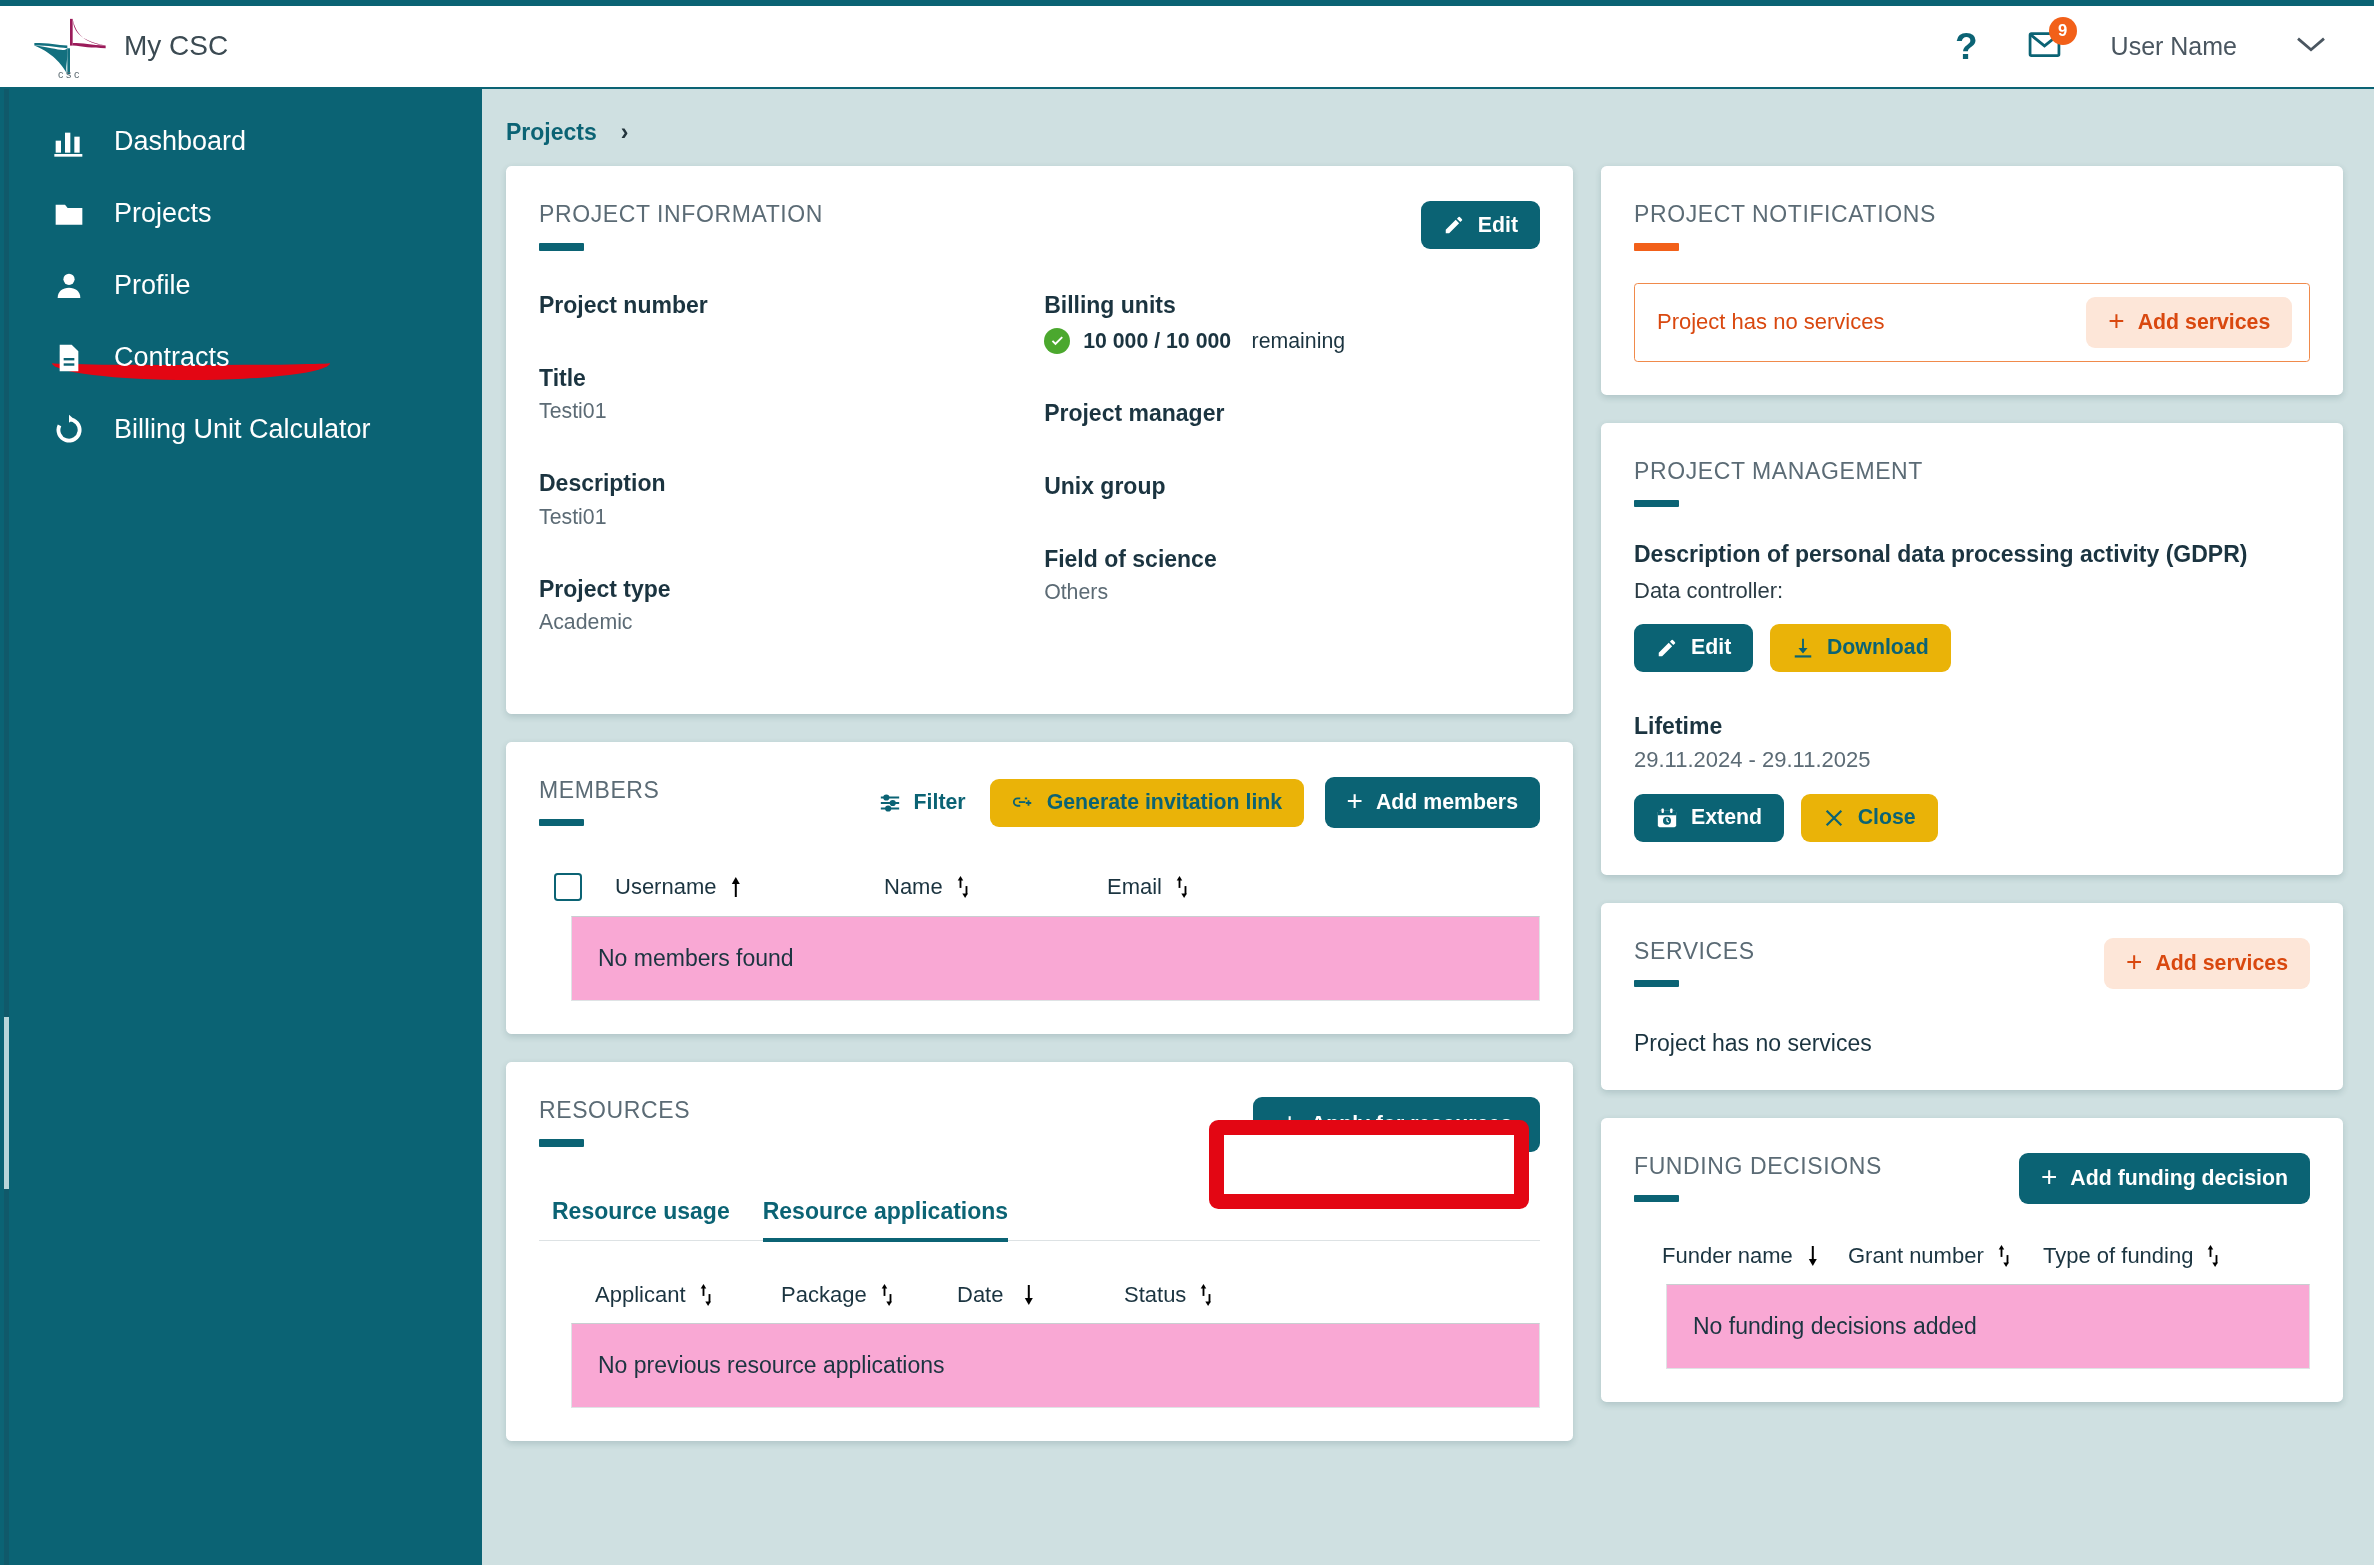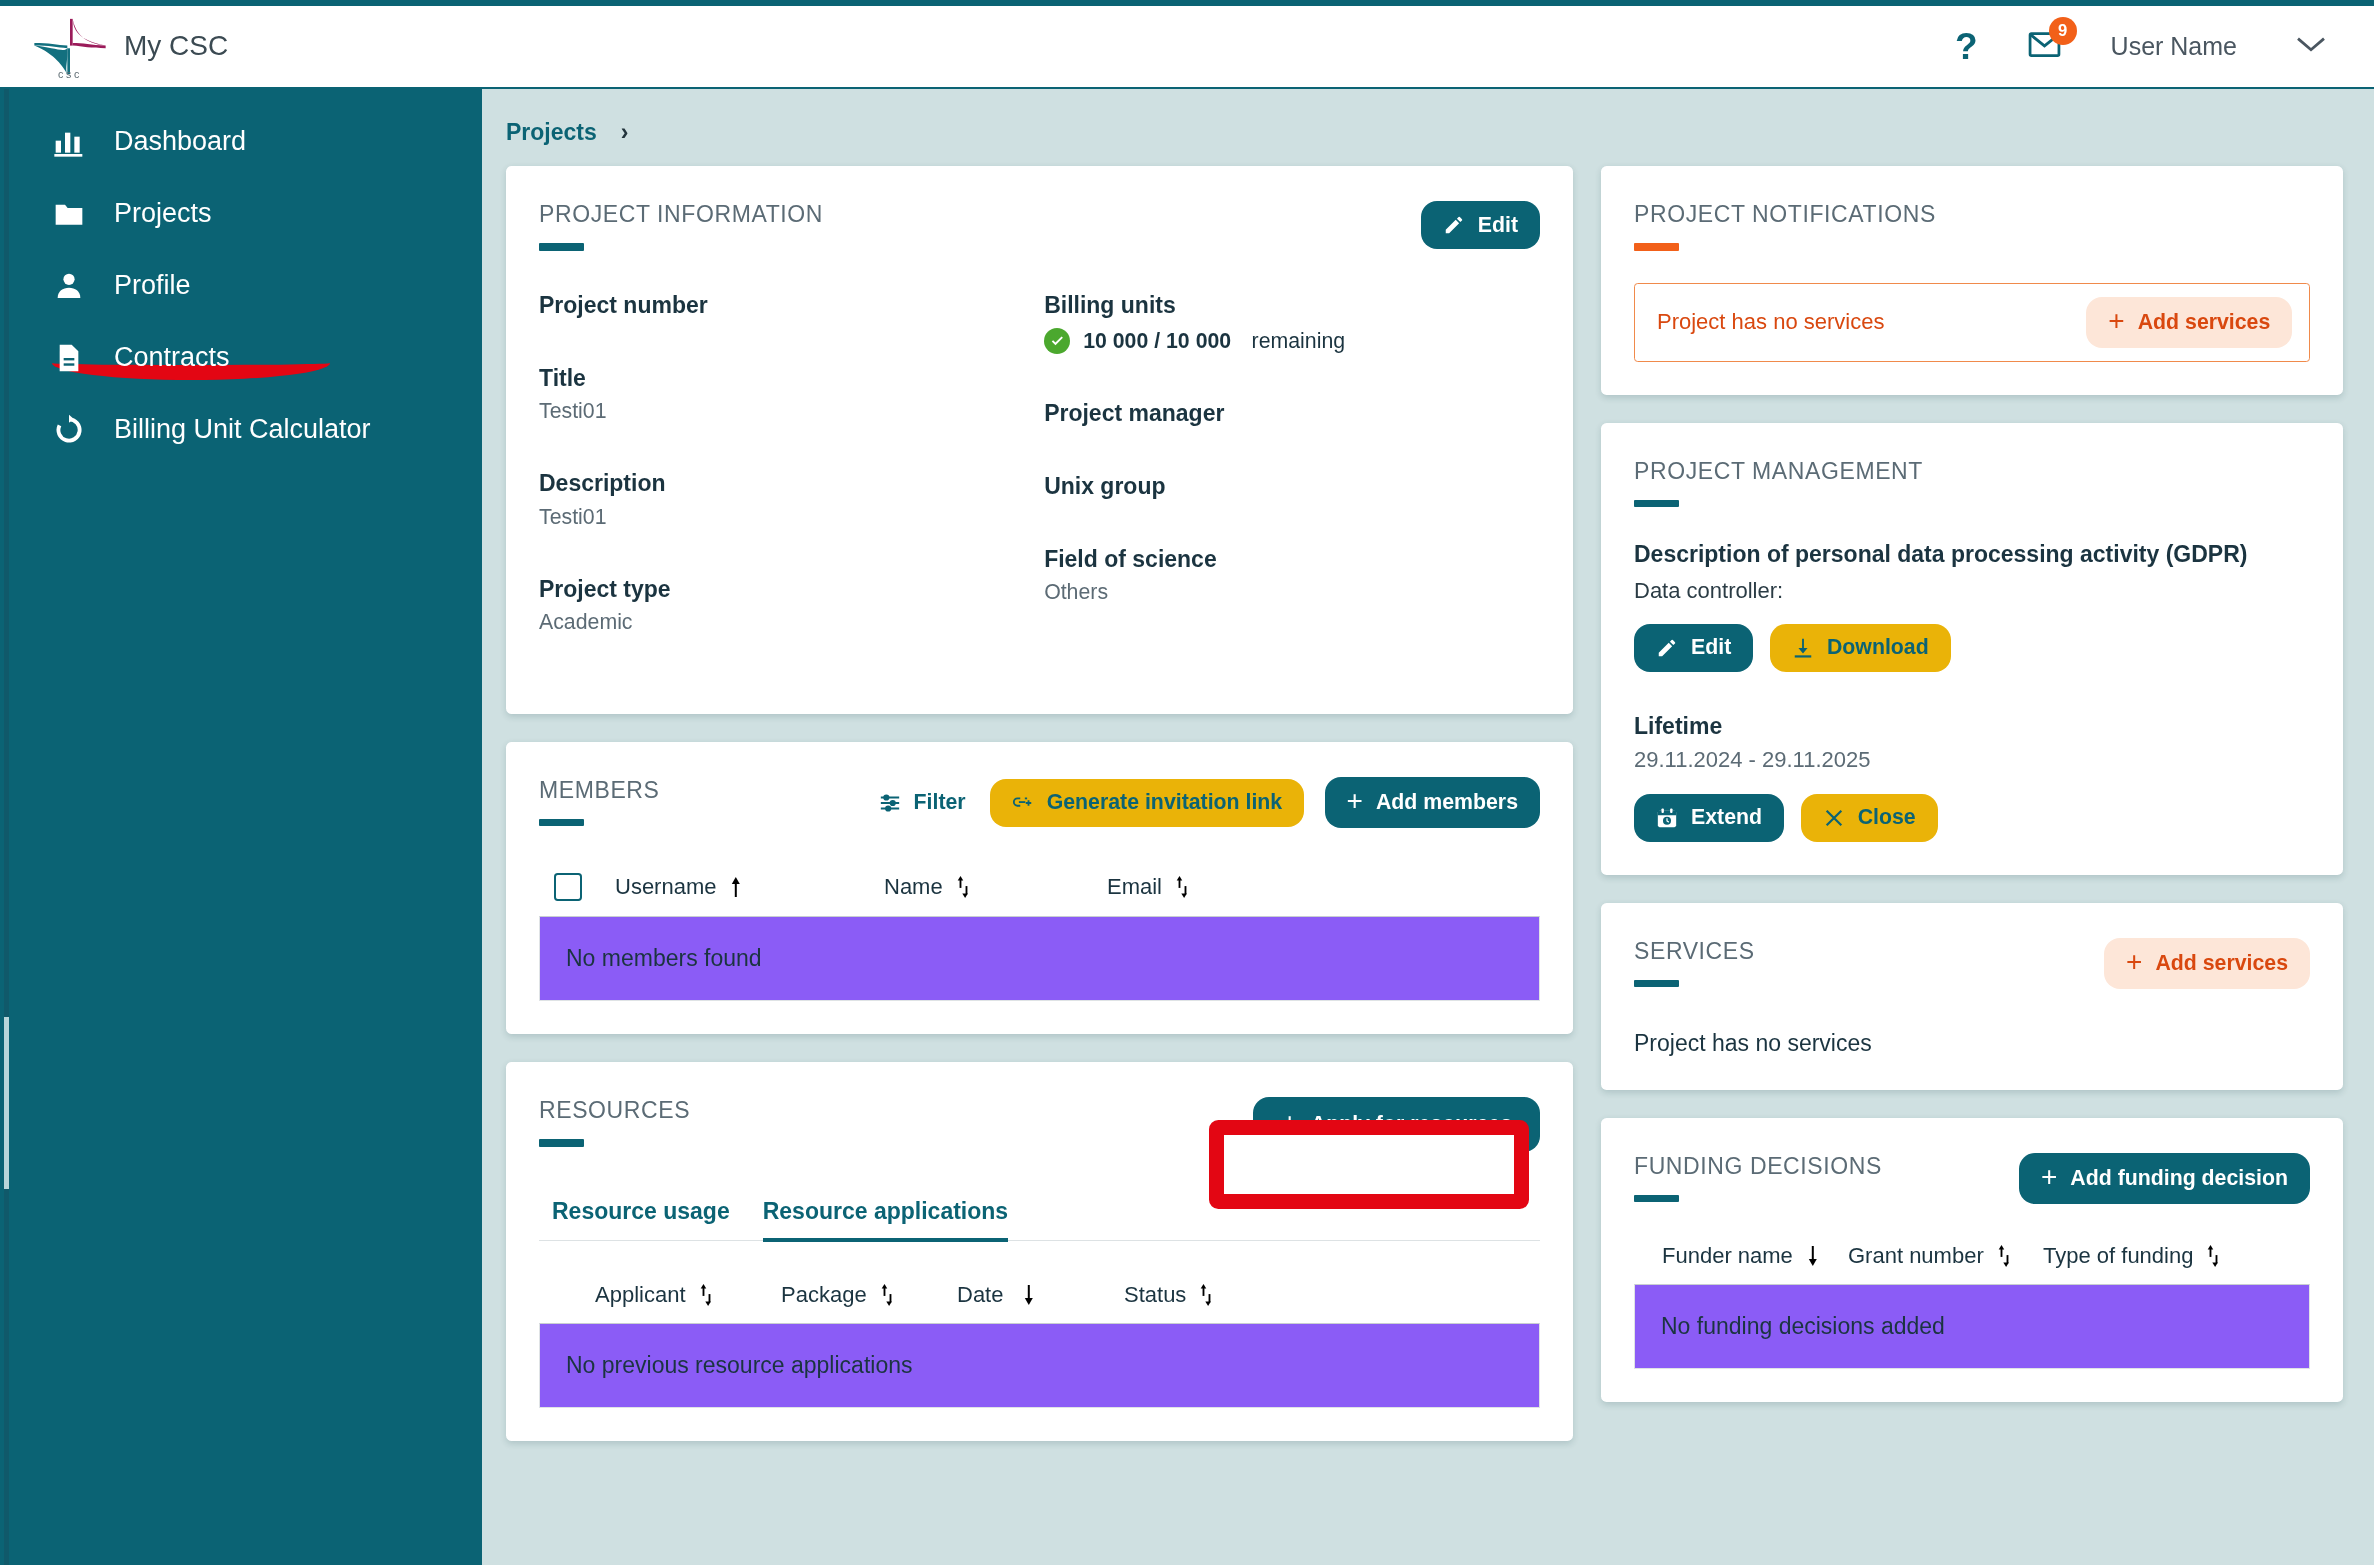--- a/index.html
+++ b/index.html
@@ -79,7 +79,7 @@
   .btn {
     display:inline-flex; align-items:center; gap:13px; border:0; cursor:pointer;
     font-family:"Liberation Sans", sans-serif; font-size:21.3px; font-weight:700;
-    border-radius:16px; padding: 13px 22px; line-height:1;
+    border-radius:9px; padding: 13px 22px; line-height:1;
   }
   .btn-primary { background:#0b6374; color:#ffffff; }
   .btn-soft { background:#eab308; color:#0b6374; }

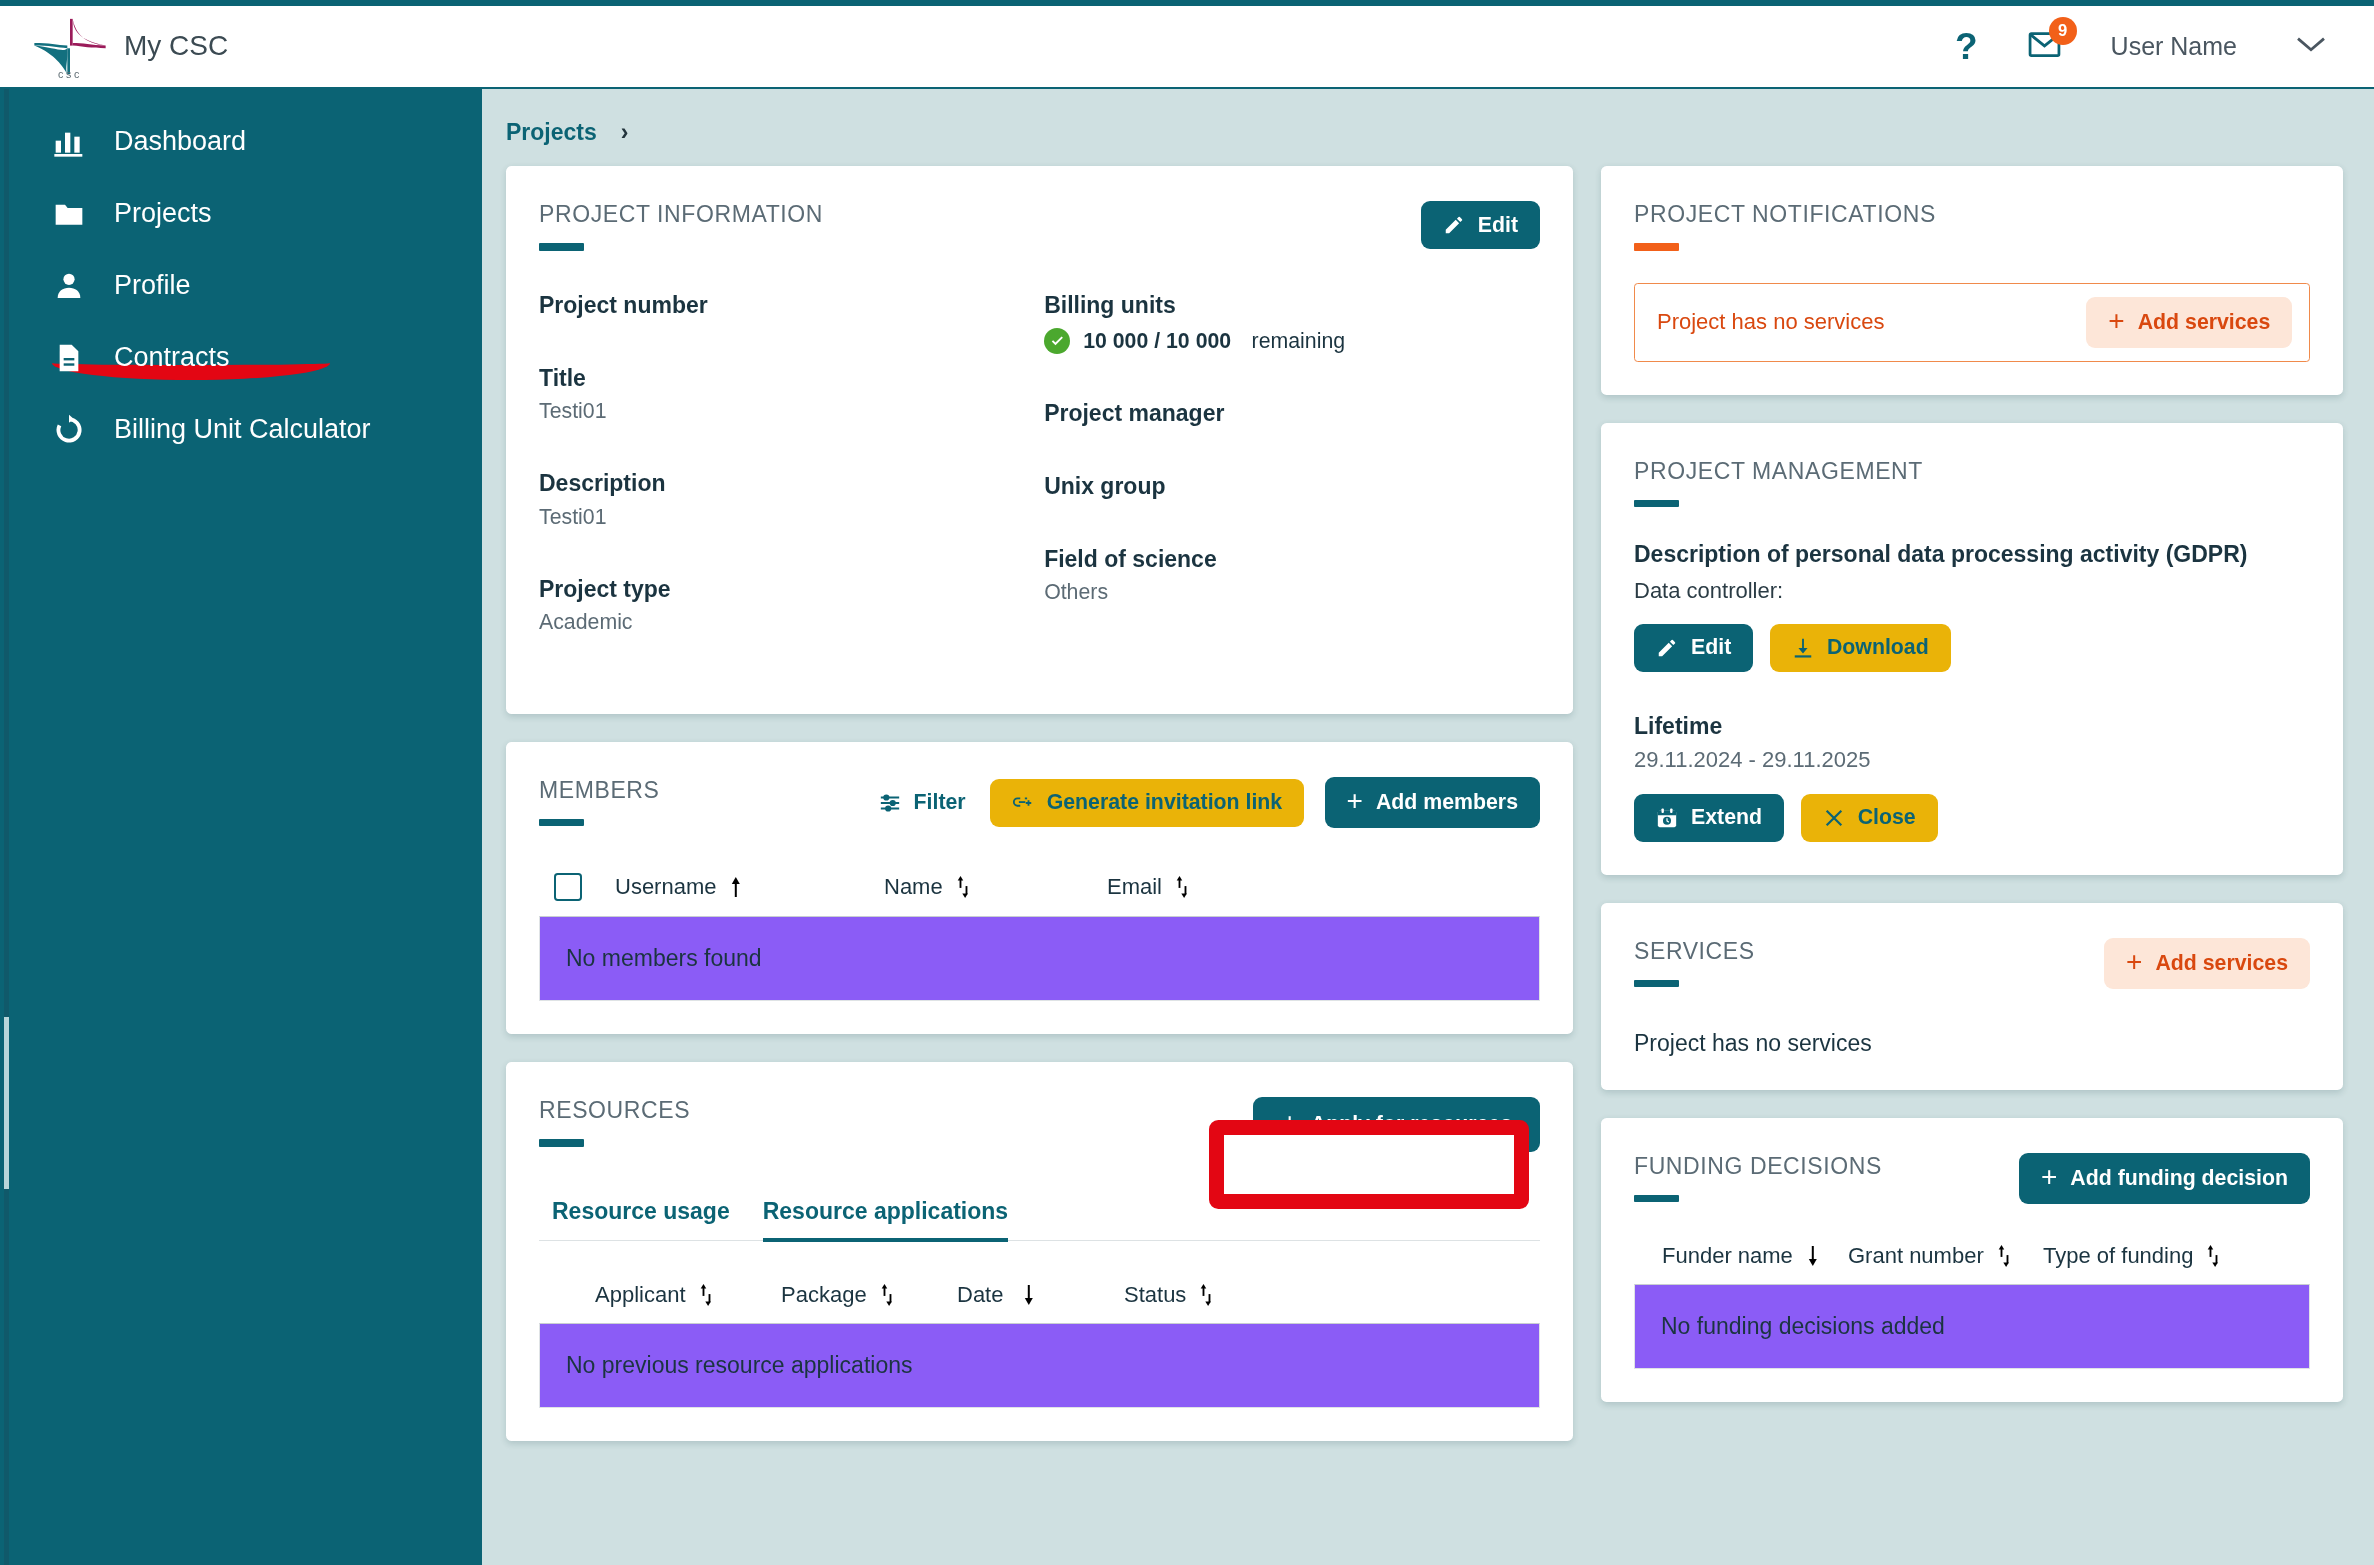--- a/index.html
+++ b/index.html
@@ -108,7 +108,7 @@
   .cbox { width:28px; height:28px; border:2.8px solid #0b6374; border-radius:3.7px; cursor:pointer; }
   .empty-row {
     margin-top:15px; border:0.9px solid #dfe3e5; border-top:1.9px solid #c9ced1;
-    background:#8b5cf6; padding: 28px 26px; font-size:23px; color:#1b3440;
+    background:#f9a8d4; padding: 28px 26px; font-size:23px; color:#1b3440;margin-left:32px;
   }
 
   

